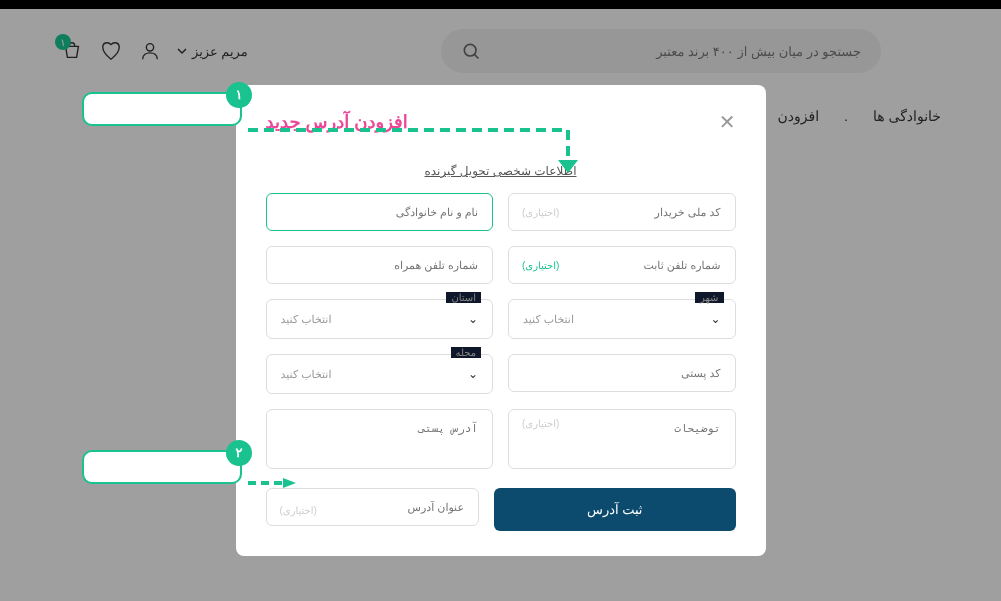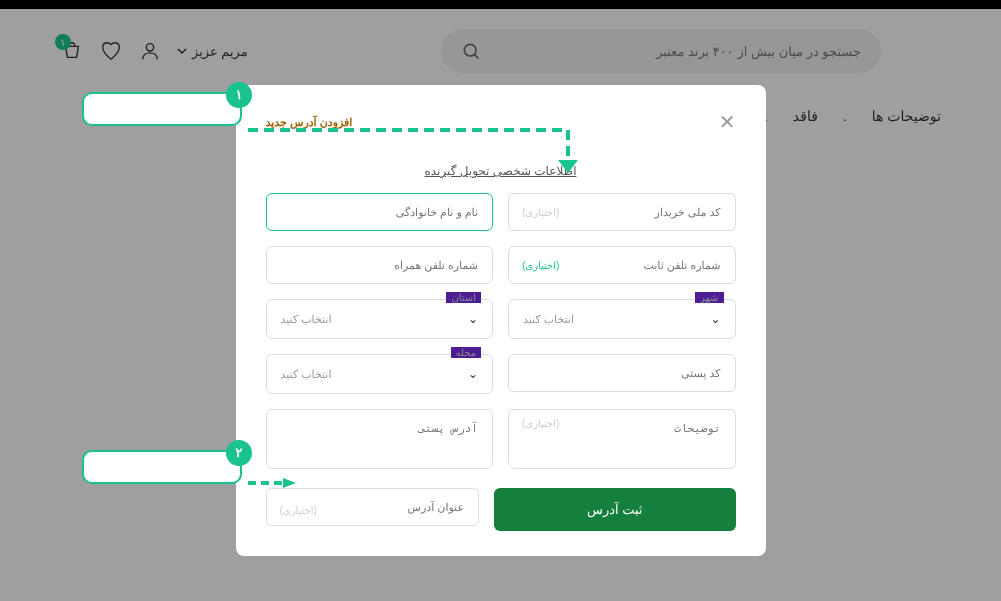--- a/index.html
+++ b/index.html
@@ -21,7 +21,7 @@
 .overlay { position: absolute; inset: 0; background: rgba(0,0,0,0.35); z-index: 10; }
 .modal { position: absolute; top: 85px; left: 50%; transform: translateX(-50%); width: 530px; background: #fff; border-radius: 8px; z-index: 20; padding: 25px 30px; }
 .modal-header { display: flex; justify-content: space-between; align-items: center; margin-bottom: 30px; }
-.modal-title { font-size: 11px; font-weight: 600; color: #a16207; }
+.modal-title { font-size: 18px; font-weight: 600; color: #ec4899; }
 .close-btn { cursor: pointer; color: #999; font-size: 20px; }
 .section-title { font-size: 12px; color: #555; margin-bottom: 15px; text-align: center; text-decoration: underline; }
 .form-row { display: flex; gap: 15px; margin-bottom: 15px; }

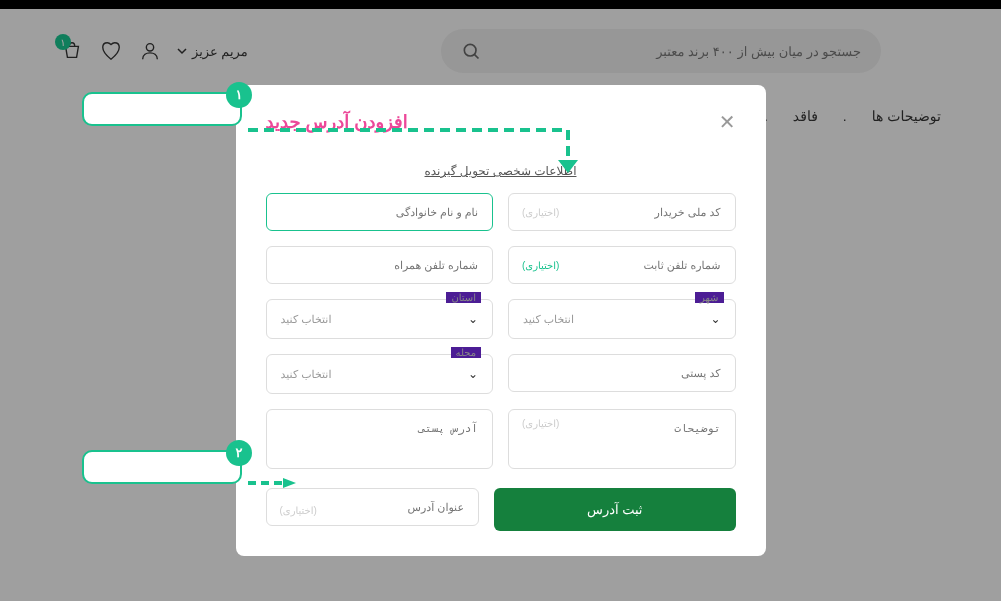--- a/index.html
+++ b/index.html
@@ -88,7 +88,7 @@
 <div class="nav">
   <span class="nav-item">توضیحات ها</span>
   <span class="nav-dot">.</span>
-  <span class="nav-item">فاقد</span>
+  <span class="nav-item">افزودن</span>
   <span class="nav-dot">.</span>
 </div>
 

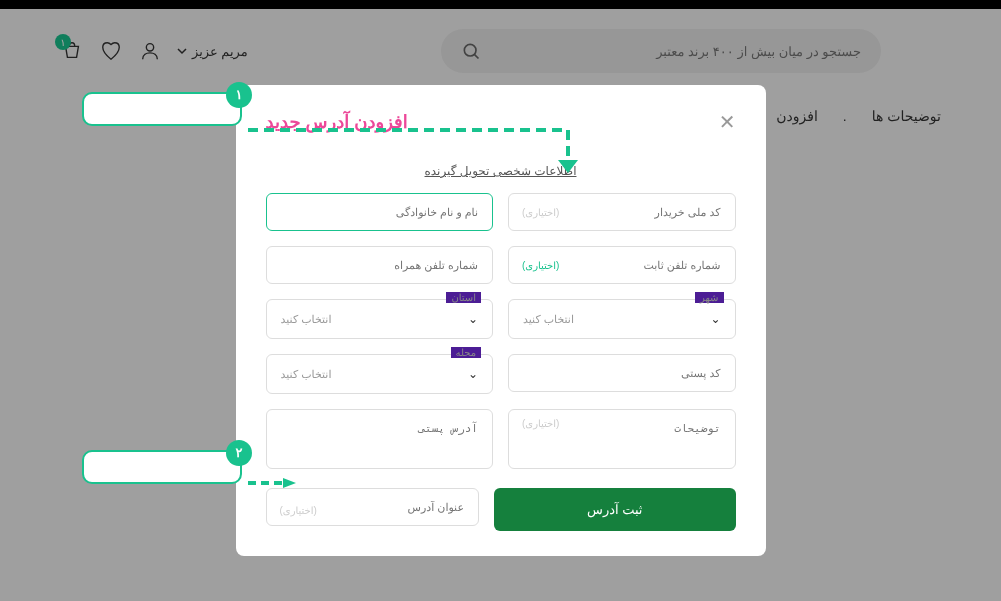--- a/index.html
+++ b/index.html
@@ -86,7 +86,7 @@
 </div>
 
 <div class="nav">
-  <span class="nav-item">توضیحات ها</span>
+  <span class="nav-item">خانوادگی ها</span>
   <span class="nav-dot">.</span>
   <span class="nav-item">افزودن</span>
   <span class="nav-dot">.</span>

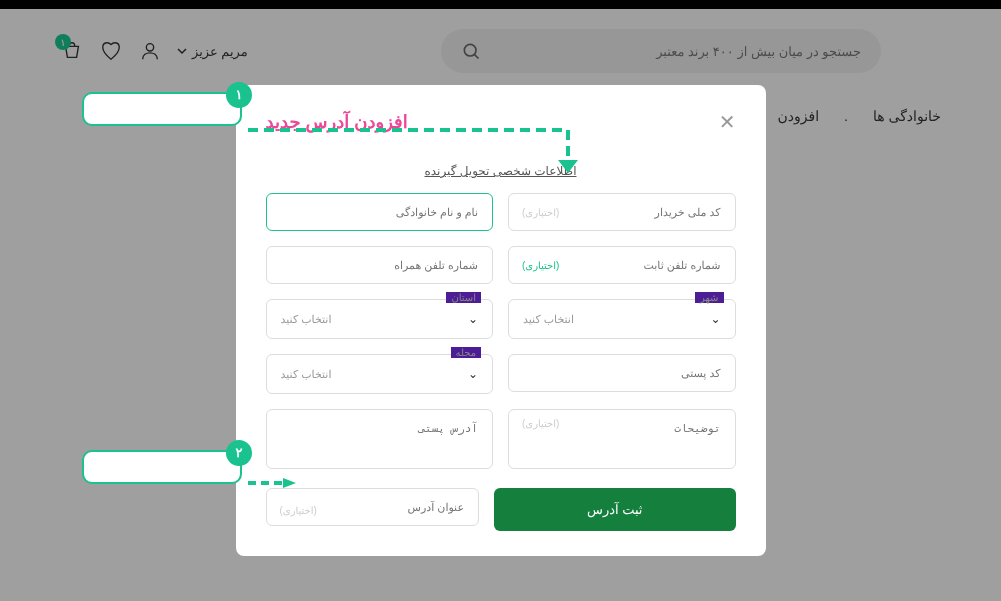--- a/index.html
+++ b/index.html
@@ -28,7 +28,7 @@
 .form-field { flex: 1; position: relative; }
 .input { width: 100%; border: 1px solid #ddd; border-radius: 6px; padding: 12px 14px; font-size: 11px; color: #999; text-align: right; background: #fff; }
 .input-highlight { border: 1.5px solid #19c28e; }
-.field-label { position: absolute; top: -7px; right: 12px; background: #4c1d95; padding: 0 5px; font-size: 10px; color: #888; }
+.field-label { position: absolute; top: -7px; right: 12px; background: #0f172a; padding: 0 5px; font-size: 10px; color: #888; }
 .optional { position: absolute; top: 50%; left: 14px; transform: translateY(-50%); font-size: 10px; color: #ccc; }
 .optional-highlight { color: #19c28e; }
 .select { display: flex; align-items: center; justify-content: space-between; }

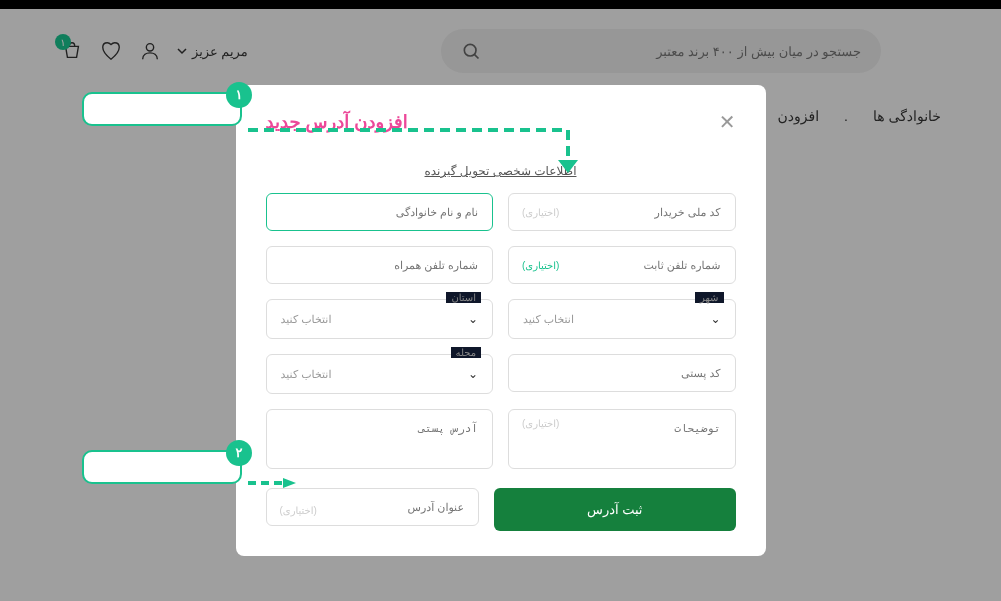--- a/index.html
+++ b/index.html
@@ -37,7 +37,7 @@
 .checkbox { width: 14px; height: 14px; border: 1.5px solid #999; border-radius: 50%; }
 .textarea { min-height: 60px; resize: none; }
 .submit-row { display: flex; gap: 15px; margin-top: 10px; }
-.submit-btn { flex: 1; background: #15803d; color: #fff; border: none; border-radius: 6px; padding: 14px; font-size: 13px; cursor: pointer; }
+.submit-btn { flex: 1; background: #0c4a6e; color: #fff; border: none; border-radius: 6px; padding: 14px; font-size: 13px; cursor: pointer; }
 .callout { position: absolute; background: #fff; border: 2px solid #19c28e; border-radius: 10px; padding: 15px 20px; z-index: 30; font-size: 14px; color: #333; text-align: center; line-height: 1.6; }
 .callout-1 { top: 92px; left: 82px; width: 160px; }
 .callout-2 { top: 450px; left: 82px; width: 160px; }

